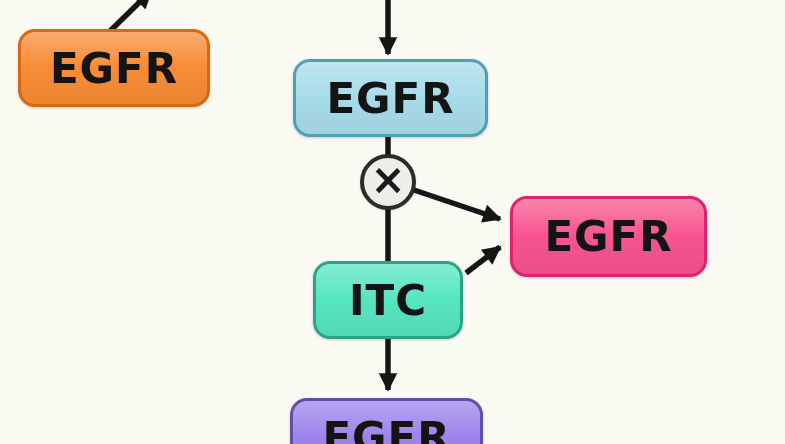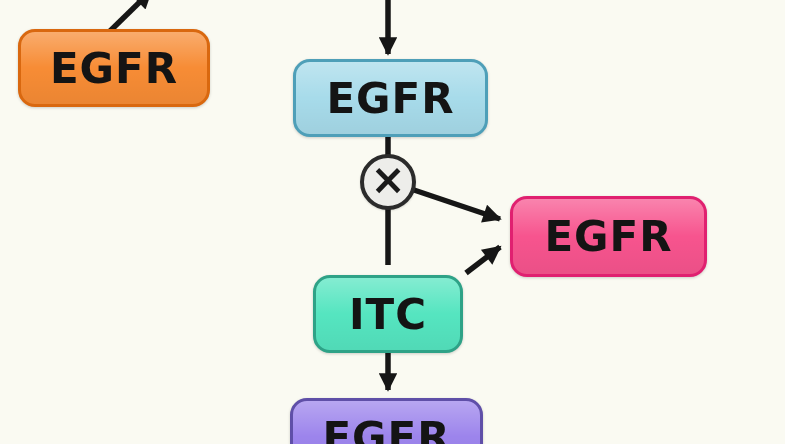--- a/index.html
+++ b/index.html
@@ -33,7 +33,7 @@
   }
   .node-egfr-top-left { left: 18px;  top: 29px;  width: 186px; height: 72px; }
   .node-egfr-center   { left: 293px; top: 59px;  width: 189px; height: 72px; }
-  .node-itc           { left: 313px; top: 275px; width: 144px; height: 72px; text-align: right; }
+  .node-itc           { left: 313px; top: 261px; width: 144px; height: 72px; text-align: right; }
   .node-egfr-right    { left: 510px; top: 196px; width: 191px; height: 75px; }
   .node-egfr-bottom   { left: 290px; top: 398px; width: 187px; height: 72px; }
   .junction {

